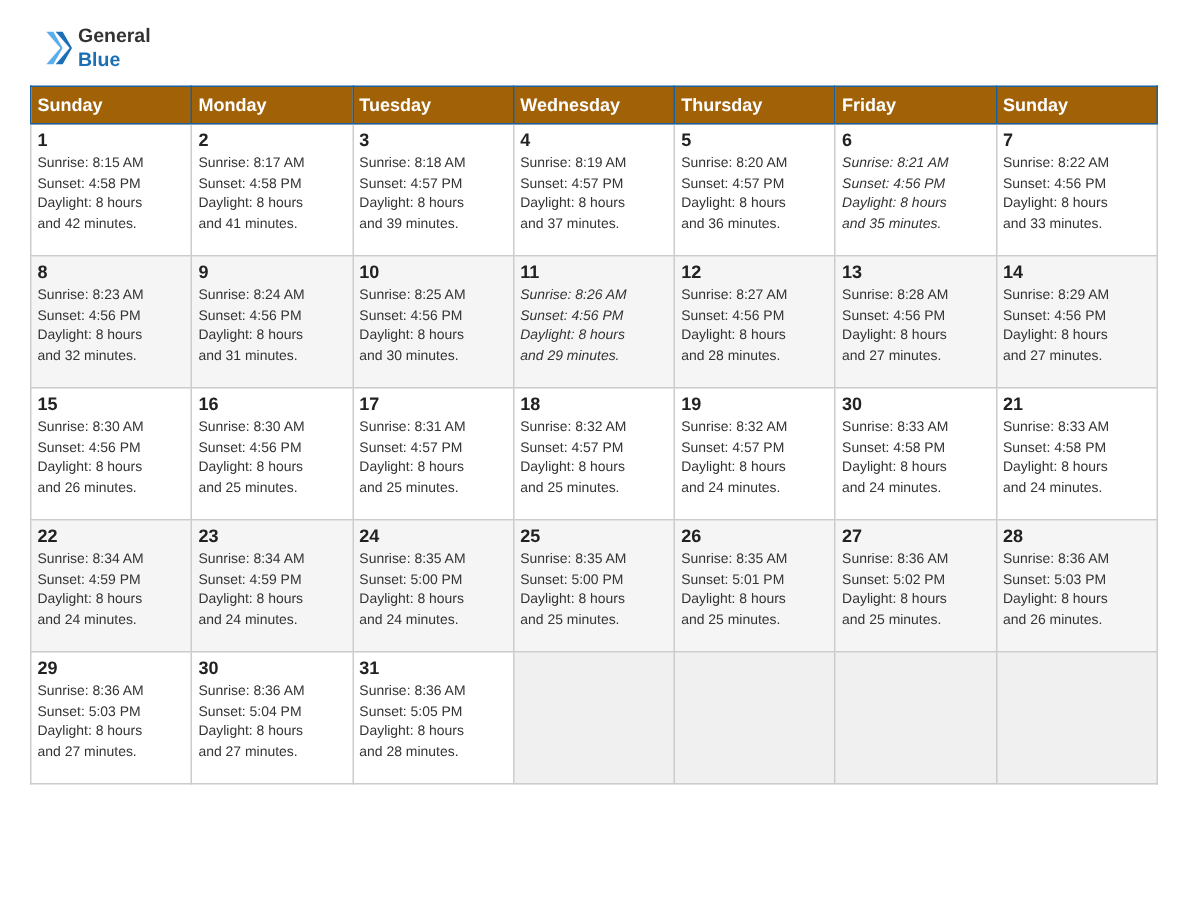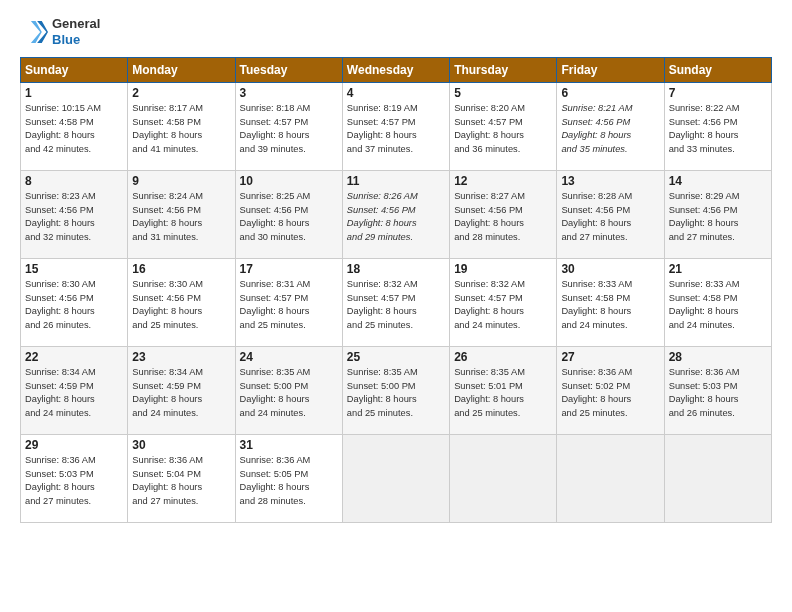--- a/index.html
+++ b/index.html
@@ -131,7 +131,7 @@
     <tr>
           <td>
             <span class="day-num">1</span>
-            <div class="day-info" style="white-space: pre-line;">Sunrise: 10:15 AM
+            <div class="day-info" style="white-space: pre-line;">Sunrise: 8:15 AM
 Sunset: 4:58 PM
 Daylight: 8 hours
 and 42 minutes.</div>

